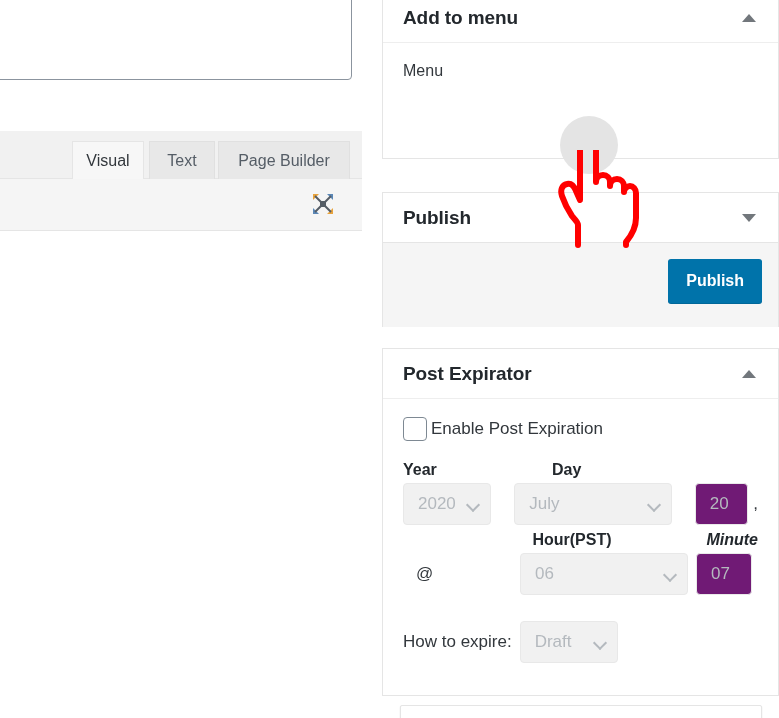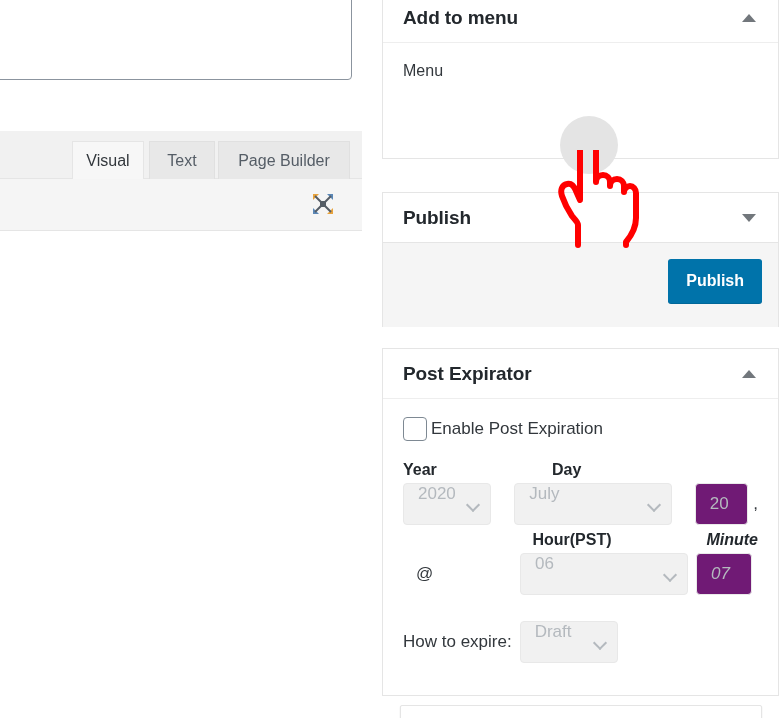--- a/index.html
+++ b/index.html
@@ -192,7 +192,7 @@
     border:1px solid #e8e8e8;
     border-radius:4px;
     box-sizing:border-box;
-    display:flex;align-items:flex-start;
+    display:flex;align-items:center;
     position:relative;
     color:#b4b9be;
     font-size:17px;

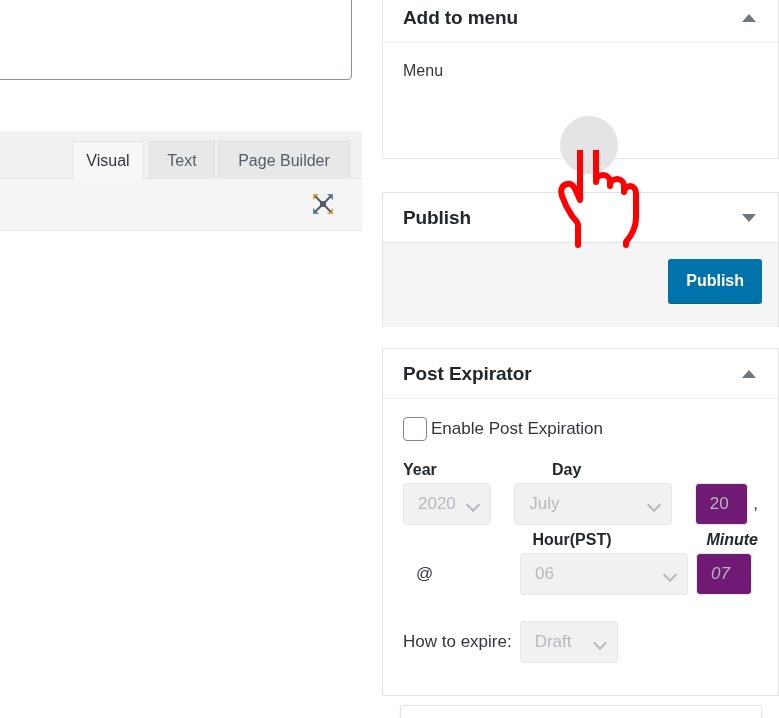--- a/index.html
+++ b/index.html
@@ -225,7 +225,7 @@
     box-sizing:border-box;
   }
   #hour-select{width:168px;margin-left:23px;}
-  #minute-input{width:56px;margin-left:8px;font-style:italic;}
+  #minute-input{width:56px;margin-left:8px;}
   #how-to-expire-row{
     display:flex;align-items:center;
     margin-top:26px;

